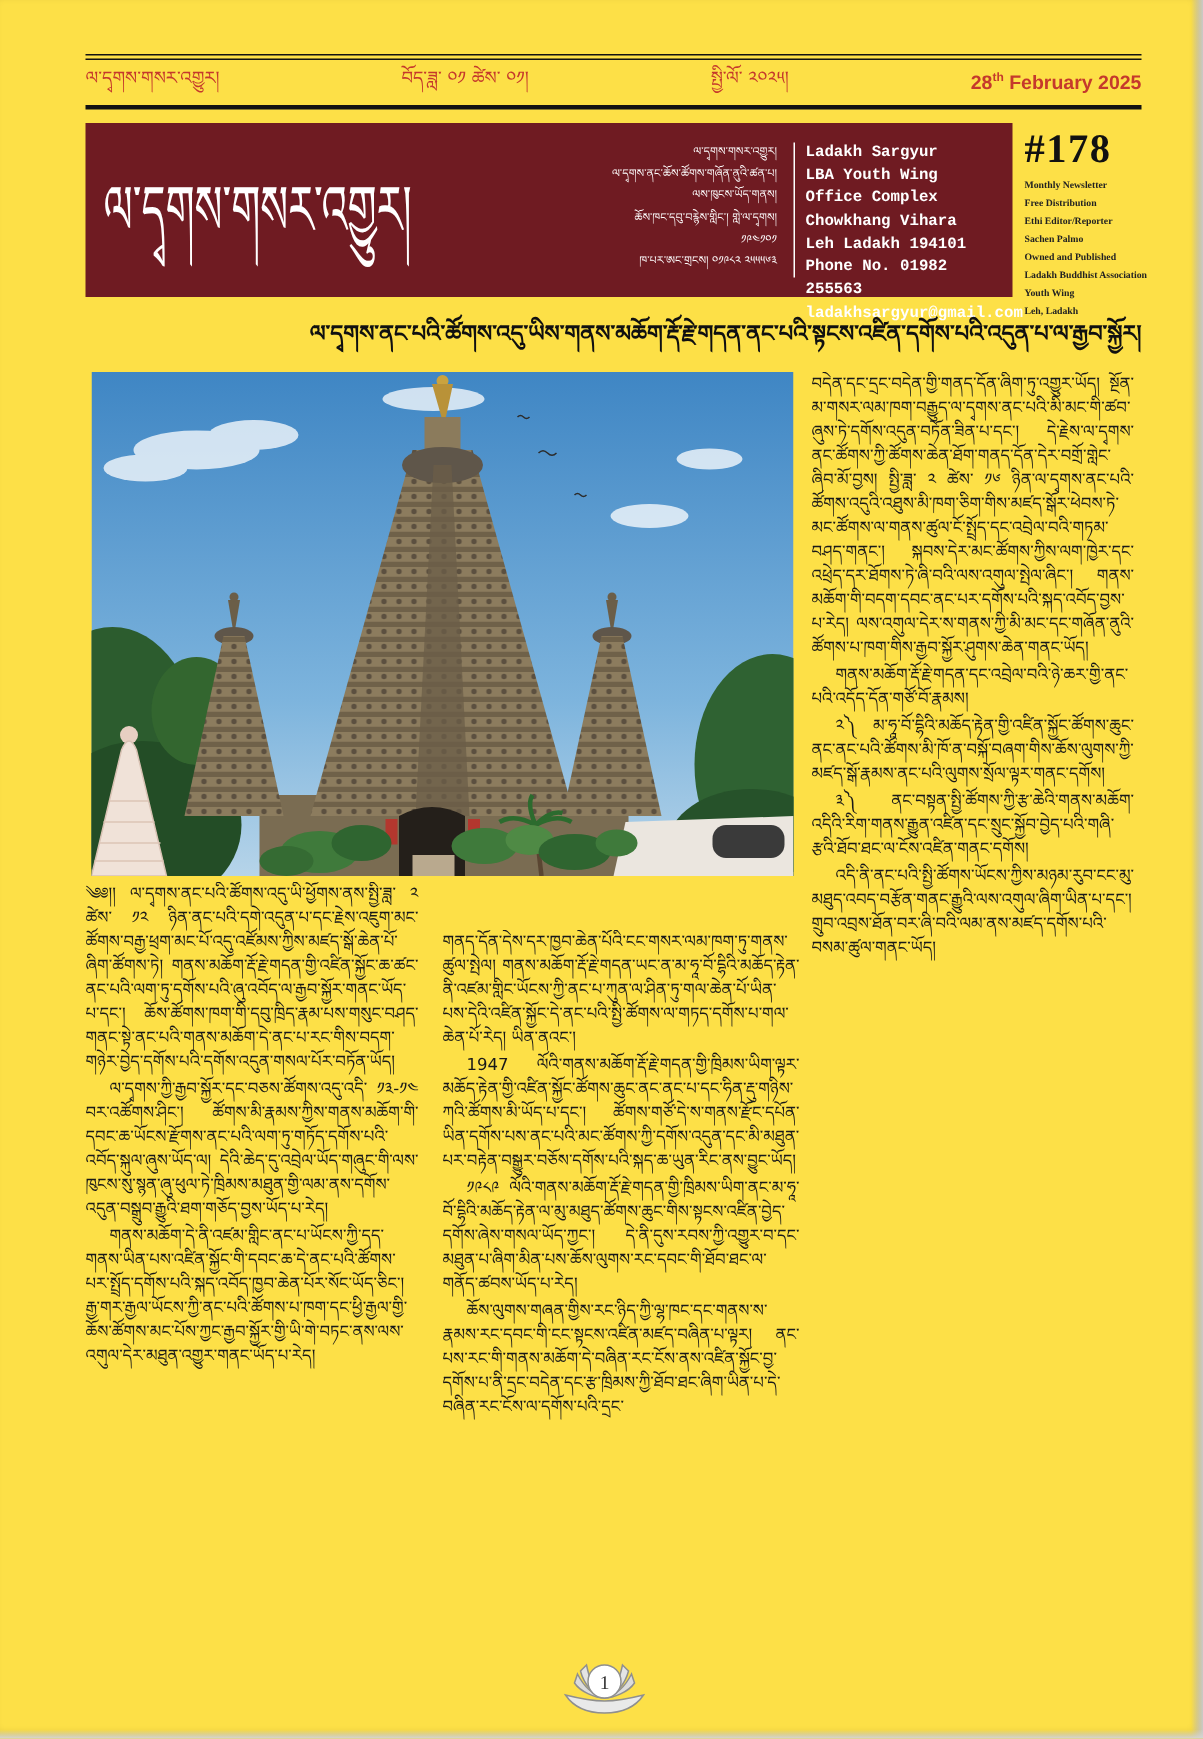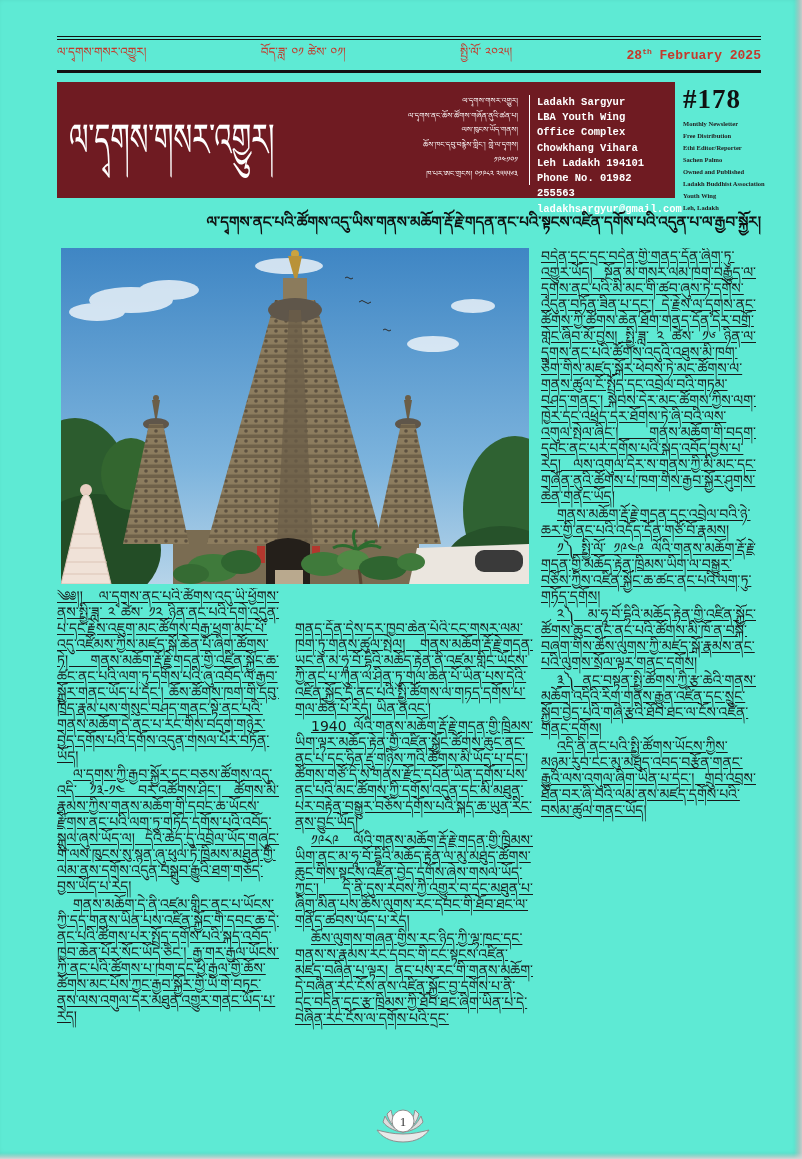--- a/index.html
+++ b/index.html
@@ -3,7 +3,7 @@
 <meta charset="utf-8">
 <style>
   html,body{margin:0;padding:0;background:#e9e9e9;}
-  .page{position:relative;width:802px;height:1159px;background:#5eead4;margin:0 auto;
+  .page{position:relative;width:802px;height:1159px;background:#fde047;margin:0 auto;
         font-family:"Liberation Serif", serif;overflow:hidden;
         box-shadow:inset -4px -3px 6px rgba(0,0,0,.18);}
   .edge-right{position:absolute;top:0;right:0;width:8px;height:100%;

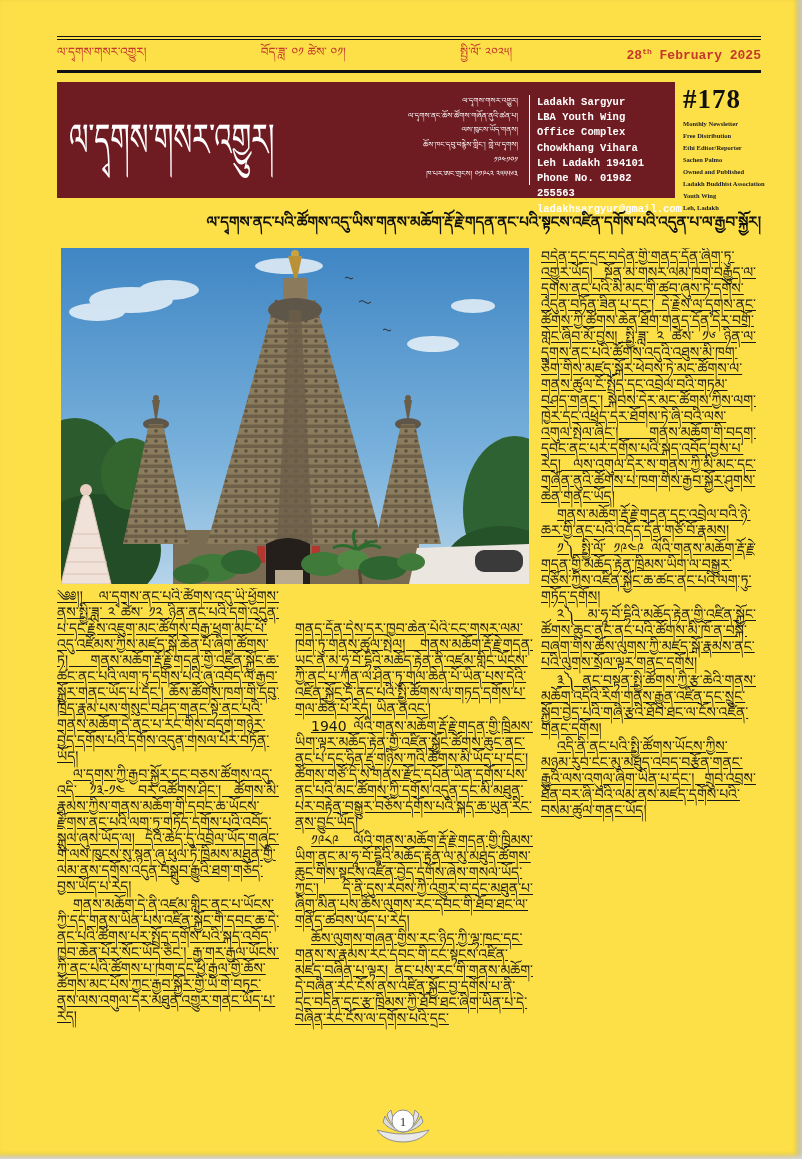--- a/index.html
+++ b/index.html
@@ -17,7 +17,7 @@
         display:flex;align-items:center;justify-content:space-between;
         color:#c5392c;}
   .dateline .tib{font-size:12px;font-family:"DejaVu Sans",sans-serif;}
-  .dateline .eng{font-size:13px;font-weight:bold;font-family:Liberation Mono, monospace;}
+  .dateline .eng{font-size:13px;font-weight:bold;font-family:Liberation Sans, sans-serif;}
   .dateline sup{font-size:8px;}
 
   

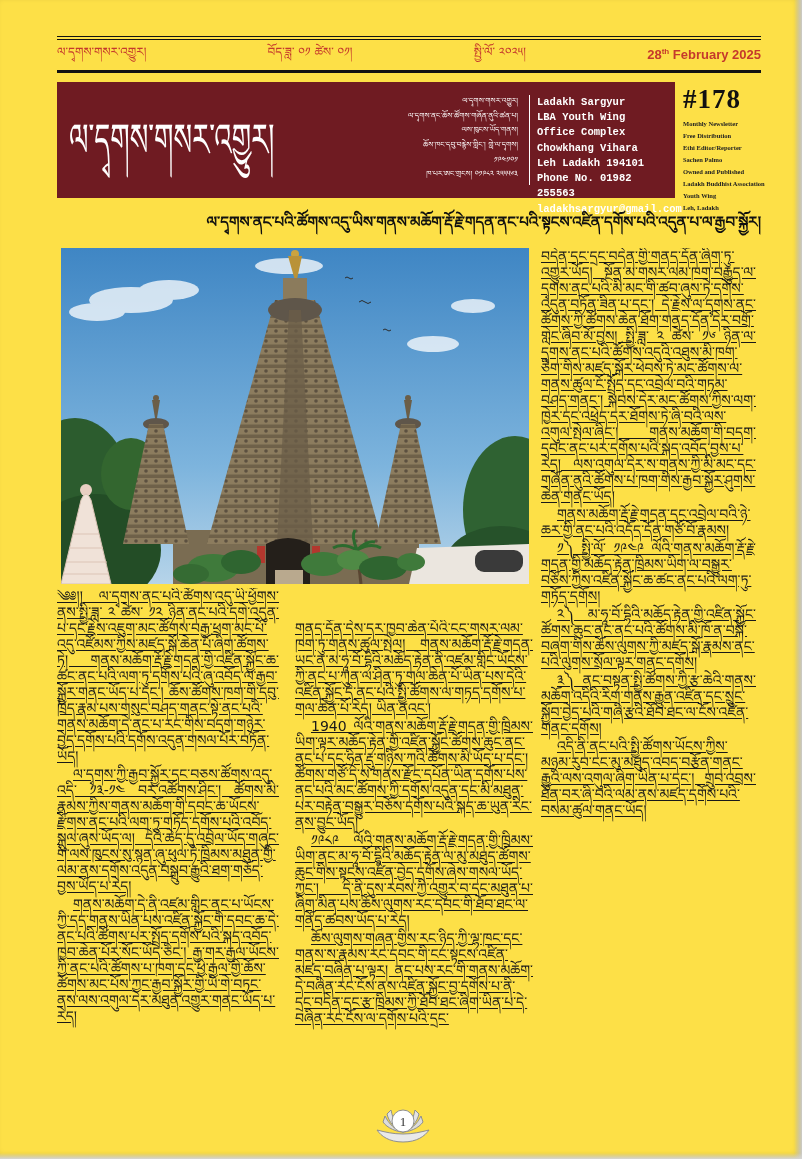--- a/index.html
+++ b/index.html
@@ -43,8 +43,8 @@
   .photo{position:absolute;left:61px;top:248px;width:468px;height:336px;}
 
   
-  .col{position:absolute;font-size:14px;line-height:16px;text-align:justify;
-        color:#191919;overflow:hidden;font-family:"DejaVu Sans",sans-serif;text-decoration:underline;}
+  .col{position:absolute;font-size:11px;line-height:16px;text-align:justify;
+        color:#191919;overflow:hidden;font-family:"DejaVu Sans",sans-serif;}
   .col p{margin:0 0 2px 0;text-indent:16px;}
   .col p.first{text-indent:0;}
   #col1{left:57px;top:588px;width:222px;height:514px;}

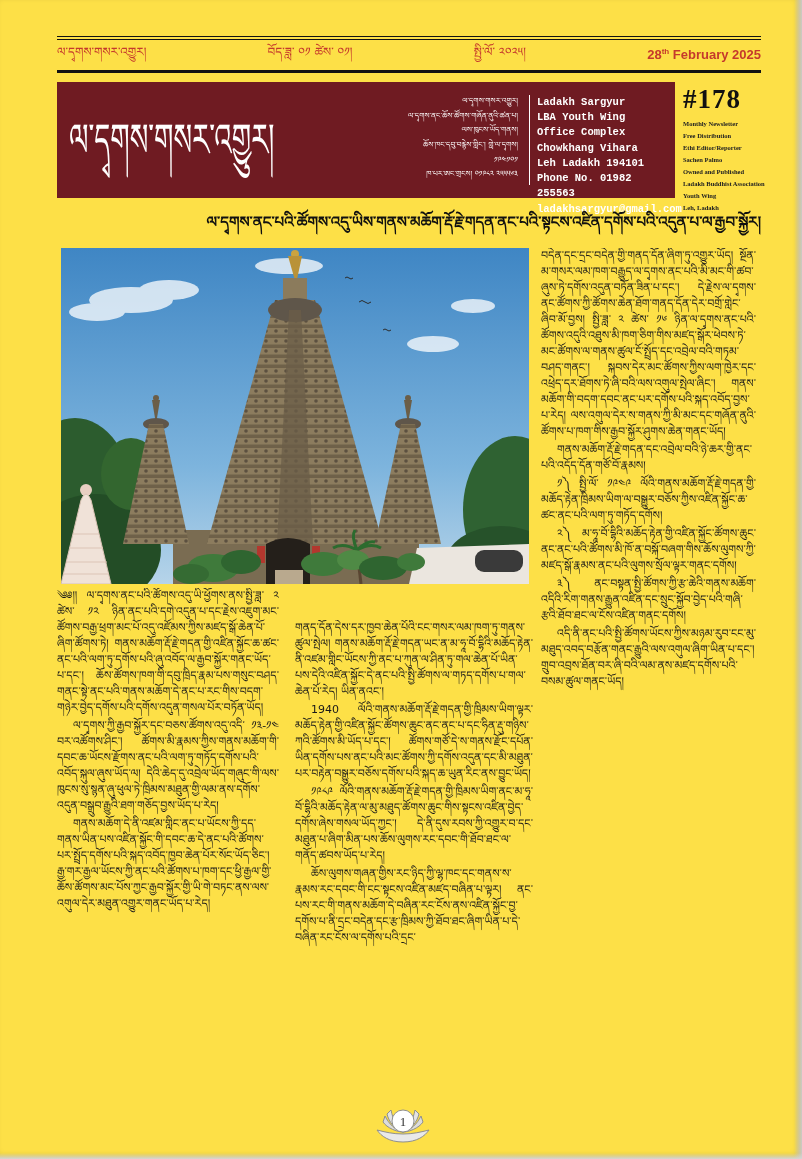--- a/index.html
+++ b/index.html
@@ -219,7 +219,6 @@
   <div class="col" id="col3">
       <p class="first">བདེན་དང་དྲང་བདེན་གྱི་གནད་དོན་ཞིག་ཏུ་འགྱུར་ཡོད། སྔོན་མ་གསར་ལམ་ཁག་བརྒྱུད་ལ་དྭགས་ནང་པའི་མི་མང་གི་ཚབ་ཞུས་ཏེ་དགོས་འདུན་བཏོན་ཟིན་པ་དང་། དེ་རྗེས་ལ་དྭགས་ནང་ཚོགས་ཀྱི་ཚོགས་ཆེན་ཐོག་གནད་དོན་དེར་བགྲོ་གླེང་ཞིབ་མོ་བྱས། སྤྱི་ཟླ་ ༢ ཚེས་ ༡༦ ཉིན་ལ་དྭགས་ནང་པའི་ཚོགས་འདུའི་འཐུས་མི་ཁག་ཅིག་གིས་མཛད་སྒོར་ཕེབས་ཏེ་མང་ཚོགས་ལ་གནས་ཚུལ་ངོ་སྤྲོད་དང་འབྲེལ་བའི་གཏམ་བཤད་གནང་། སྐབས་དེར་མང་ཚོགས་ཀྱིས་ལག་ཁྱེར་དང་འཕྲེད་དར་ཐོགས་ཏེ་ཞི་བའི་ལས་འགུལ་སྤེལ་ཞིང་། གནས་མཆོག་གི་བདག་དབང་ནང་པར་དགོས་པའི་སྐད་འབོད་བྱས་པ་རེད། ལས་འགུལ་དེར་ས་གནས་ཀྱི་མི་མང་དང་གཞོན་ནུའི་ཚོགས་པ་ཁག་གིས་རྒྱབ་སྐྱོར་ཤུགས་ཆེན་གནང་ཡོད།</p>
       <p>གནས་མཆོག་རྡོ་རྗེ་གདན་དང་འབྲེལ་བའི་ཉེ་ཆར་གྱི་ནང་པའི་འདོད་དོན་གཙོ་བོ་རྣམས།</p>
-      <p>༡༽ སྤྱི་ལོ་ ༡༩༤༩ ལོའི་གནས་མཆོག་རྡོ་རྗེ་གདན་གྱི་མཆོད་རྟེན་ཁྲིམས་ཡིག་ལ་བསྒྱུར་བཅོས་ཀྱིས་འཛིན་སྐྱོང་ཆ་ཚང་ནང་པའི་ལག་ཏུ་གཏོད་དགོས།</p>
       <p>༢༽ མ་ཧཱ་བོ་དྷིའི་མཆོད་རྟེན་གྱི་འཛིན་སྐྱོང་ཚོགས་ཆུང་ནང་ནང་པའི་ཚོགས་མི་ཁོ་ན་བསྐོ་བཞག་གིས་ཆོས་ལུགས་ཀྱི་མཛད་སྒོ་རྣམས་ནང་པའི་ལུགས་སྲོལ་ལྟར་གནང་དགོས།</p>
       <p>༣༽ ནང་བསྟན་སྤྱི་ཚོགས་ཀྱི་རྩ་ཆེའི་གནས་མཆོག་འདིའི་རིག་གནས་རྒྱུན་འཛིན་དང་སྲུང་སྐྱོབ་བྱེད་པའི་གཞི་རྩའི་ཐོབ་ཐང་ལ་ངོས་འཛིན་གནང་དགོས།</p>
       <p>འདི་ནི་ནང་པའི་སྤྱི་ཚོགས་ཡོངས་ཀྱིས་མཉམ་རུབ་ངང་མུ་མཐུད་འབད་བརྩོན་གནང་རྒྱུའི་ལས་འགུལ་ཞིག་ཡིན་པ་དང་། གྲུབ་འབྲས་ཐོན་བར་ཞི་བའི་ལམ་ནས་མཛད་དགོས་པའི་བསམ་ཚུལ་གནང་ཡོད།</p>

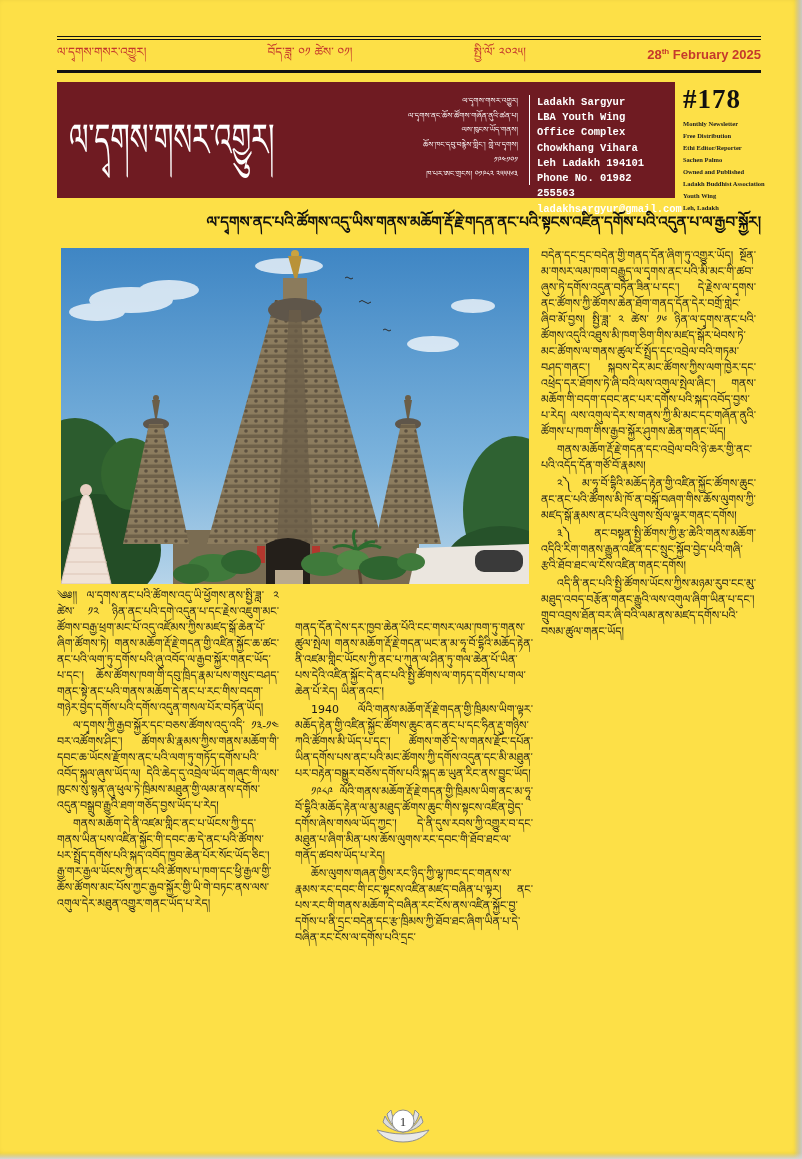--- a/index.html
+++ b/index.html
@@ -212,7 +212,7 @@
     </div>
   <div class="col" id="col2">
       <p class="first">གནད་དོན་དེས་དར་ཁྱབ་ཆེན་པོའི་ངང་གསར་ལམ་ཁག་ཏུ་གནས་ཚུལ་སྤེལ། གནས་མཆོག་རྡོ་རྗེ་གདན་ཡང་ན་མ་ཧཱ་བོ་དྷིའི་མཆོད་རྟེན་ནི་འཛམ་གླིང་ཡོངས་ཀྱི་ནང་པ་ཀུན་ལ་ཤིན་ཏུ་གལ་ཆེན་པོ་ཡིན་པས་དེའི་འཛིན་སྐྱོང་དེ་ནང་པའི་སྤྱི་ཚོགས་ལ་གཏད་དགོས་པ་གལ་ཆེན་པོ་རེད། ཡིན་ནའང་།</p>
-      <p>1940 ལོའི་གནས་མཆོག་རྡོ་རྗེ་གདན་གྱི་ཁྲིམས་ཡིག་ལྟར་མཆོད་རྟེན་གྱི་འཛིན་སྐྱོང་ཚོགས་ཆུང་ནང་ནང་པ་དང་ཧིན་རྡུ་གཉིས་ཀའི་ཚོགས་མི་ཡོད་པ་དང་། ཚོགས་གཙོ་དེ་ས་གནས་རྫོང་དཔོན་ཡིན་དགོས་པས་ནང་པའི་མང་ཚོགས་ཀྱི་དགོས་འདུན་དང་མི་མཐུན་པར་བརྟེན་བསྒྱུར་བཅོས་དགོས་པའི་སྐད་ཆ་ཡུན་རིང་ནས་བྱུང་ཡོད།</p>
+      <p>1947 ལོའི་གནས་མཆོག་རྡོ་རྗེ་གདན་གྱི་ཁྲིམས་ཡིག་ལྟར་མཆོད་རྟེན་གྱི་འཛིན་སྐྱོང་ཚོགས་ཆུང་ནང་ནང་པ་དང་ཧིན་རྡུ་གཉིས་ཀའི་ཚོགས་མི་ཡོད་པ་དང་། ཚོགས་གཙོ་དེ་ས་གནས་རྫོང་དཔོན་ཡིན་དགོས་པས་ནང་པའི་མང་ཚོགས་ཀྱི་དགོས་འདུན་དང་མི་མཐུན་པར་བརྟེན་བསྒྱུར་བཅོས་དགོས་པའི་སྐད་ཆ་ཡུན་རིང་ནས་བྱུང་ཡོད།</p>
       <p>༡༩༨༩ ལོའི་གནས་མཆོག་རྡོ་རྗེ་གདན་གྱི་ཁྲིམས་ཡིག་ནང་མ་ཧཱ་བོ་དྷིའི་མཆོད་རྟེན་ལ་མུ་མཐུད་ཚོགས་ཆུང་གིས་སྟངས་འཛིན་བྱེད་དགོས་ཞེས་གསལ་ཡོད་ཀྱང་། དེ་ནི་དུས་རབས་ཀྱི་འགྱུར་བ་དང་མཐུན་པ་ཞིག་མིན་པས་ཆོས་ལུགས་རང་དབང་གི་ཐོབ་ཐང་ལ་གནོད་ཚབས་ཡོད་པ་རེད།</p>
       <p>ཆོས་ལུགས་གཞན་གྱིས་རང་ཉིད་ཀྱི་ལྷ་ཁང་དང་གནས་ས་རྣམས་རང་དབང་གི་ངང་སྟངས་འཛིན་མཛད་བཞིན་པ་ལྟར། ནང་པས་རང་གི་གནས་མཆོག་དེ་བཞིན་རང་ངོས་ནས་འཛིན་སྐྱོང་བྱ་དགོས་པ་ནི་དྲང་བདེན་དང་རྩ་ཁྲིམས་ཀྱི་ཐོབ་ཐང་ཞིག་ཡིན་པ་དེ་བཞིན་རང་ངོས་ལ་དགོས་པའི་དྲང་</p>
     </div>

